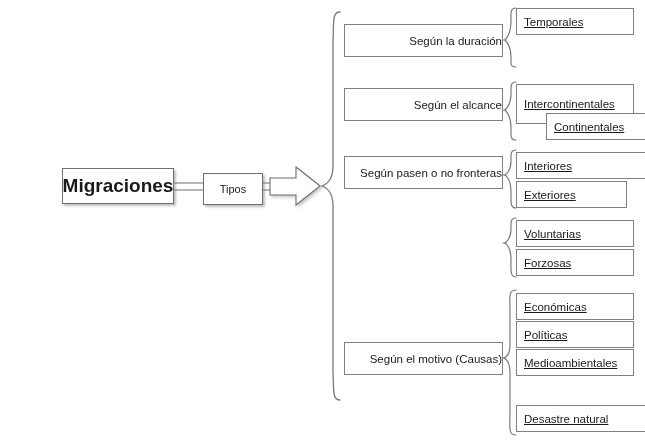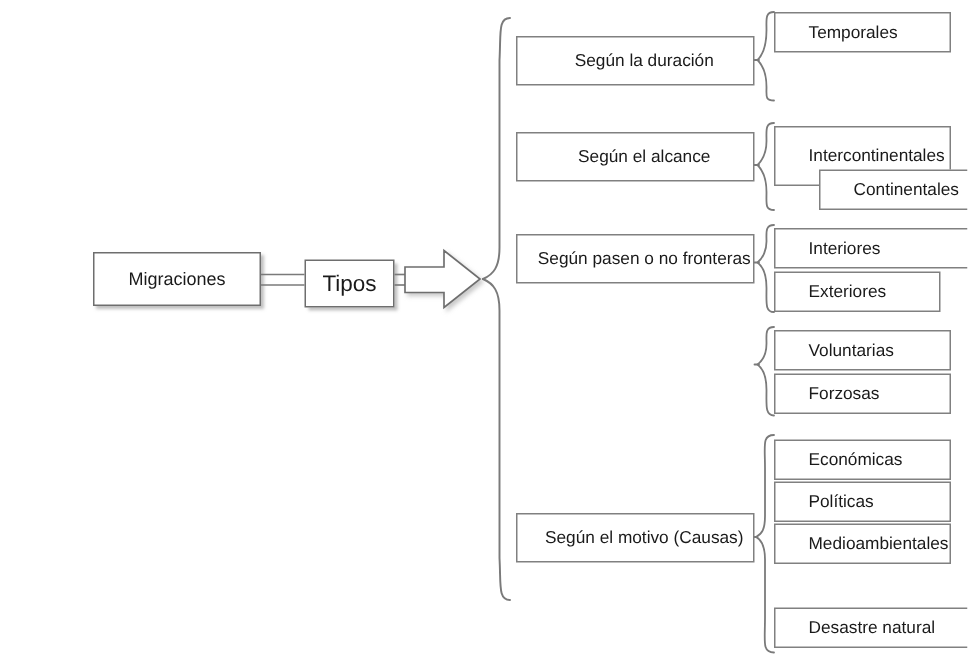--- a/index.html
+++ b/index.html
@@ -47,8 +47,9 @@
   }
   .leaf-box {
     font-size: 11.5px;
-    padding-left: 22px;
+    padding-left: 7px;
     justify-content: flex-start;
+    text-decoration: underline;
   }
   svg.overlay {
     position: absolute;

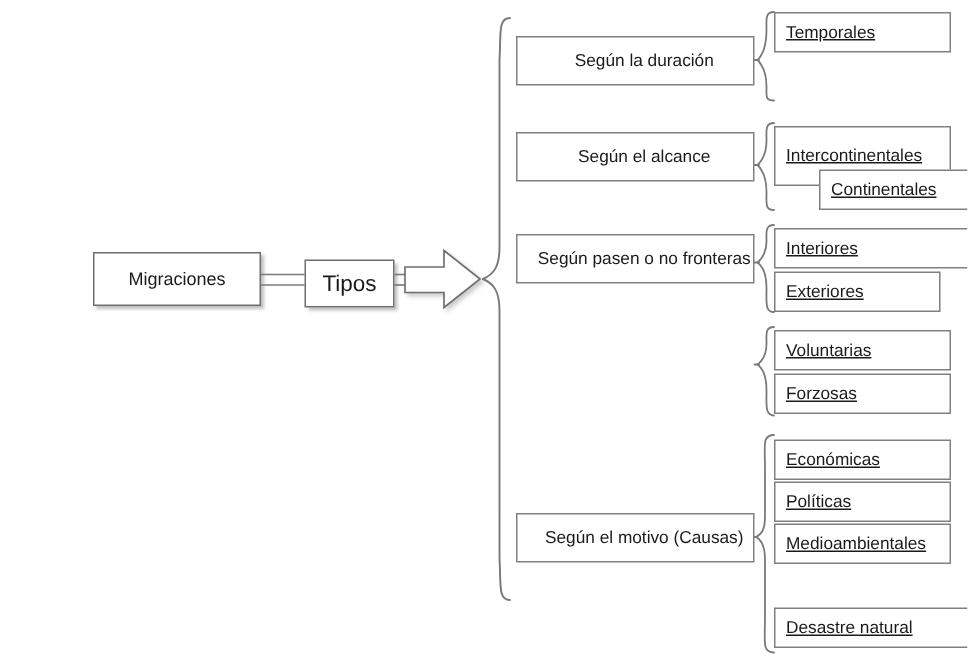--- a/index.html
+++ b/index.html
@@ -43,7 +43,7 @@
   .cat-box {
     font-size: 11.5px;
     padding-left: 12px;
-    justify-content: center;
+    justify-content: flex-end;
   }
   .leaf-box {
     font-size: 11.5px;

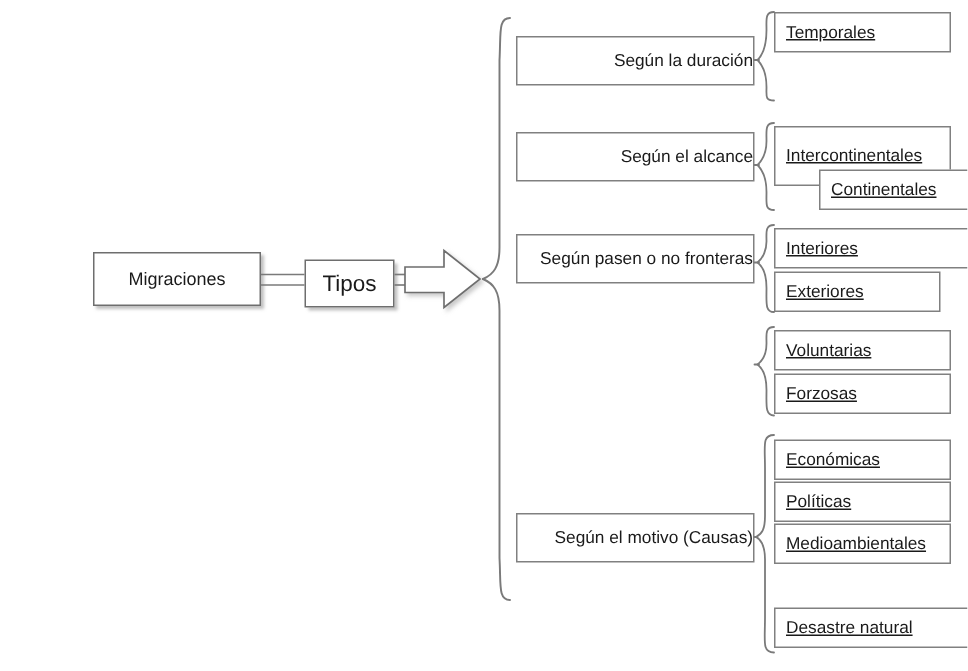--- a/index.html
+++ b/index.html
@@ -29,8 +29,8 @@
   }
   .root-box {
     border: 1px solid #6e6e6e;
-    font-weight: normal;
-    font-size: 12px;
+    font-weight: bold;
+    font-size: 19px;
     justify-content: center;
     box-shadow: 2px 2px 2px rgba(140,140,140,0.55);
   }

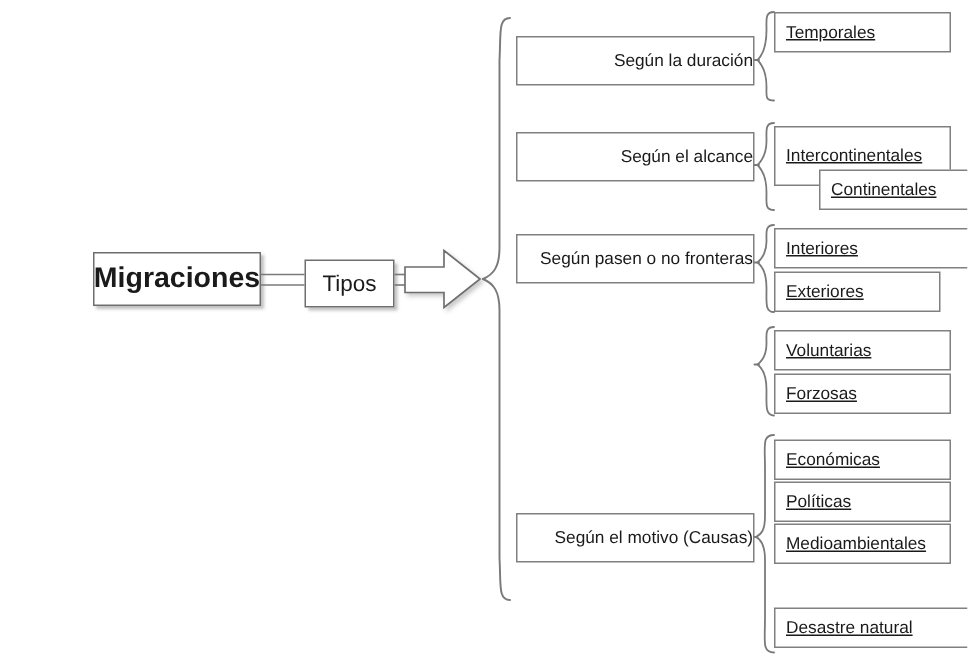--- a/index.html
+++ b/index.html
@@ -36,7 +36,7 @@
   }
   .tipos-box {
     border: 1px solid #6e6e6e;
-    font-size: 15px;
+    font-size: 11px;
     justify-content: center;
     box-shadow: 2px 2px 2px rgba(140,140,140,0.55);
   }

